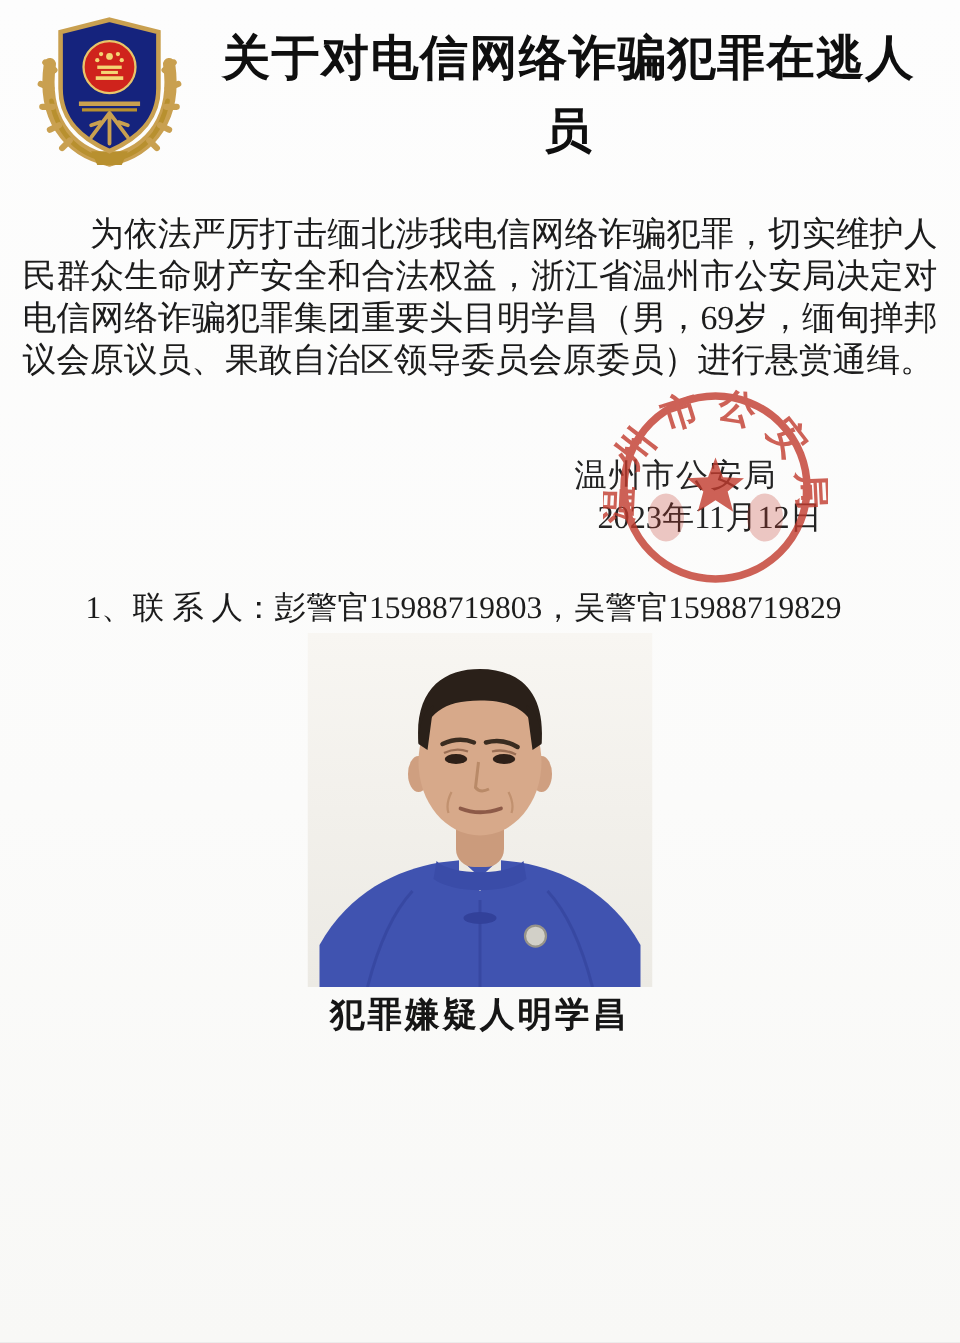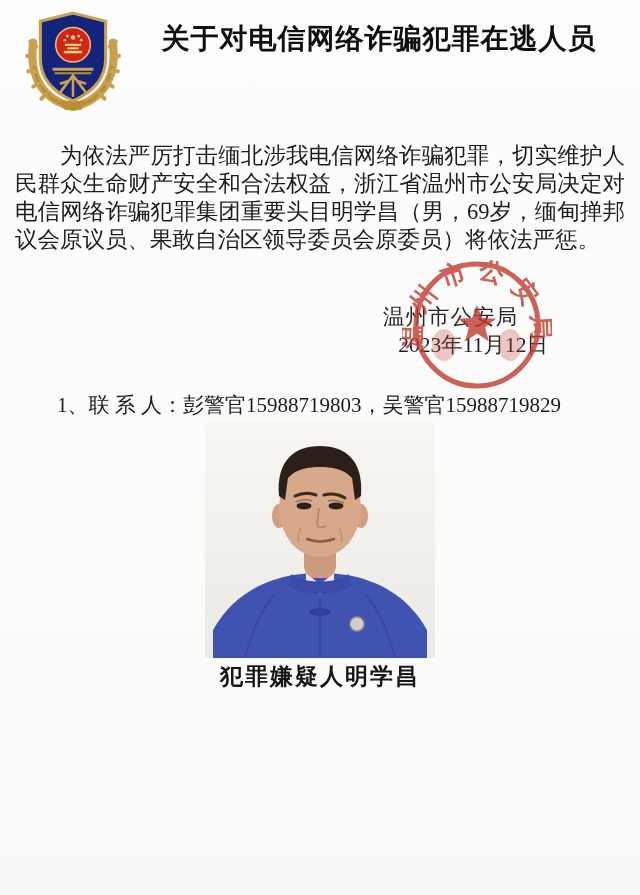--- a/index.html
+++ b/index.html
@@ -15,7 +15,7 @@
   .badge{position:absolute;left:22px;top:6px;width:102px;height:106px;}
   .title{
     margin-left:136px;width:486px;text-align:center;
-    font-size:28px;font-weight:bold;line-height:49px;
+    font-size:32px;font-weight:bold;line-height:49px;
     letter-spacing:1px;color:#0f0f0f;padding-top:14px;
   }
   

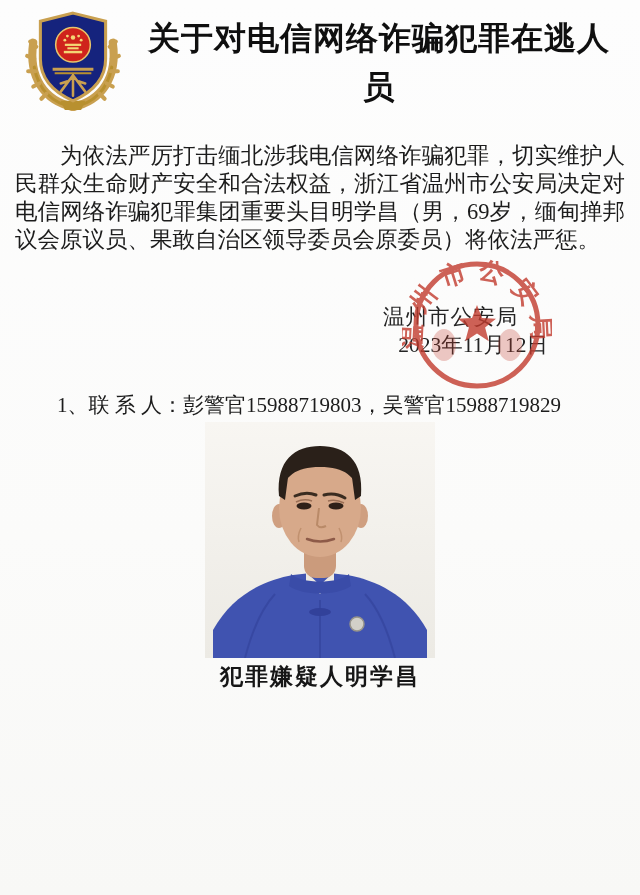--- a/index.html
+++ b/index.html
@@ -78,7 +78,7 @@
   </div>
 
   <div class="body-text">
-    <p class="para first">为依法严厉打击缅北涉我电信网络诈骗犯罪，切实维护人民群众生命财产安全和合法权益，浙江省温州市公安局决定对电信网络诈骗犯罪集团重要头目明学昌（男，69岁，缅甸掸邦议会原议员、果敢自治区领导委员会原委员）将依法严惩。</p>
+    <p class="para first">为依法严厉打击缅北涉我电信网络诈骗犯罪，切实维护人民群众生命财产安全和合法权益，浙江省温州市公安局决定对电信网络诈骗犯罪集团重要头目明学昌（男，69岁，缅甸掸邦议会原议员、果敢自治区领导委员会原委员）进行悬赏通缉。</p>
   </div>
 
   <div class="signature">

